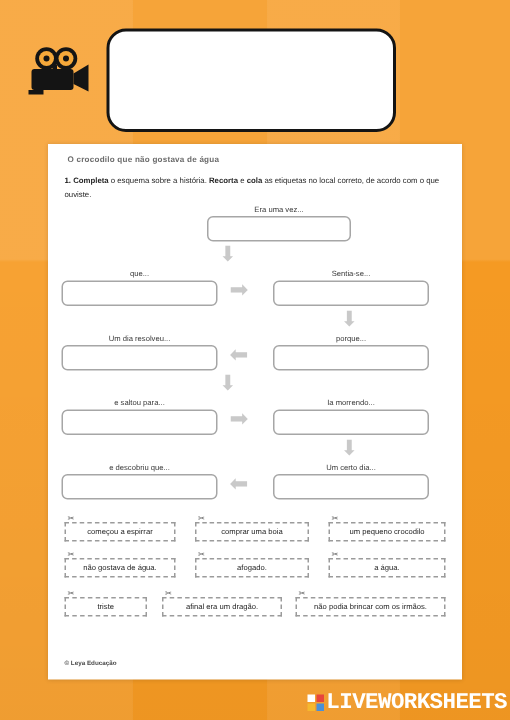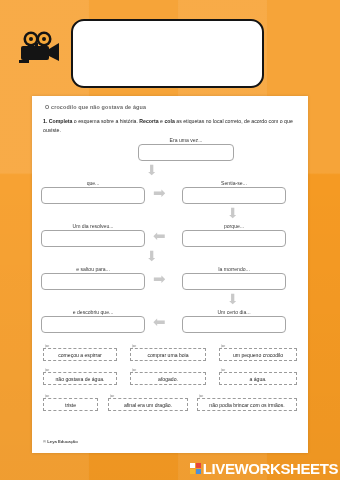--- a/index.html
+++ b/index.html
@@ -173,7 +173,7 @@
     font-weight: bold;
     color: #ffffff;
     letter-spacing: -0.4px;
-    font-family: Liberation Sans, sans-serif;
+    font-family: Liberation Mono, monospace;
   }
 </style>
 </head>

